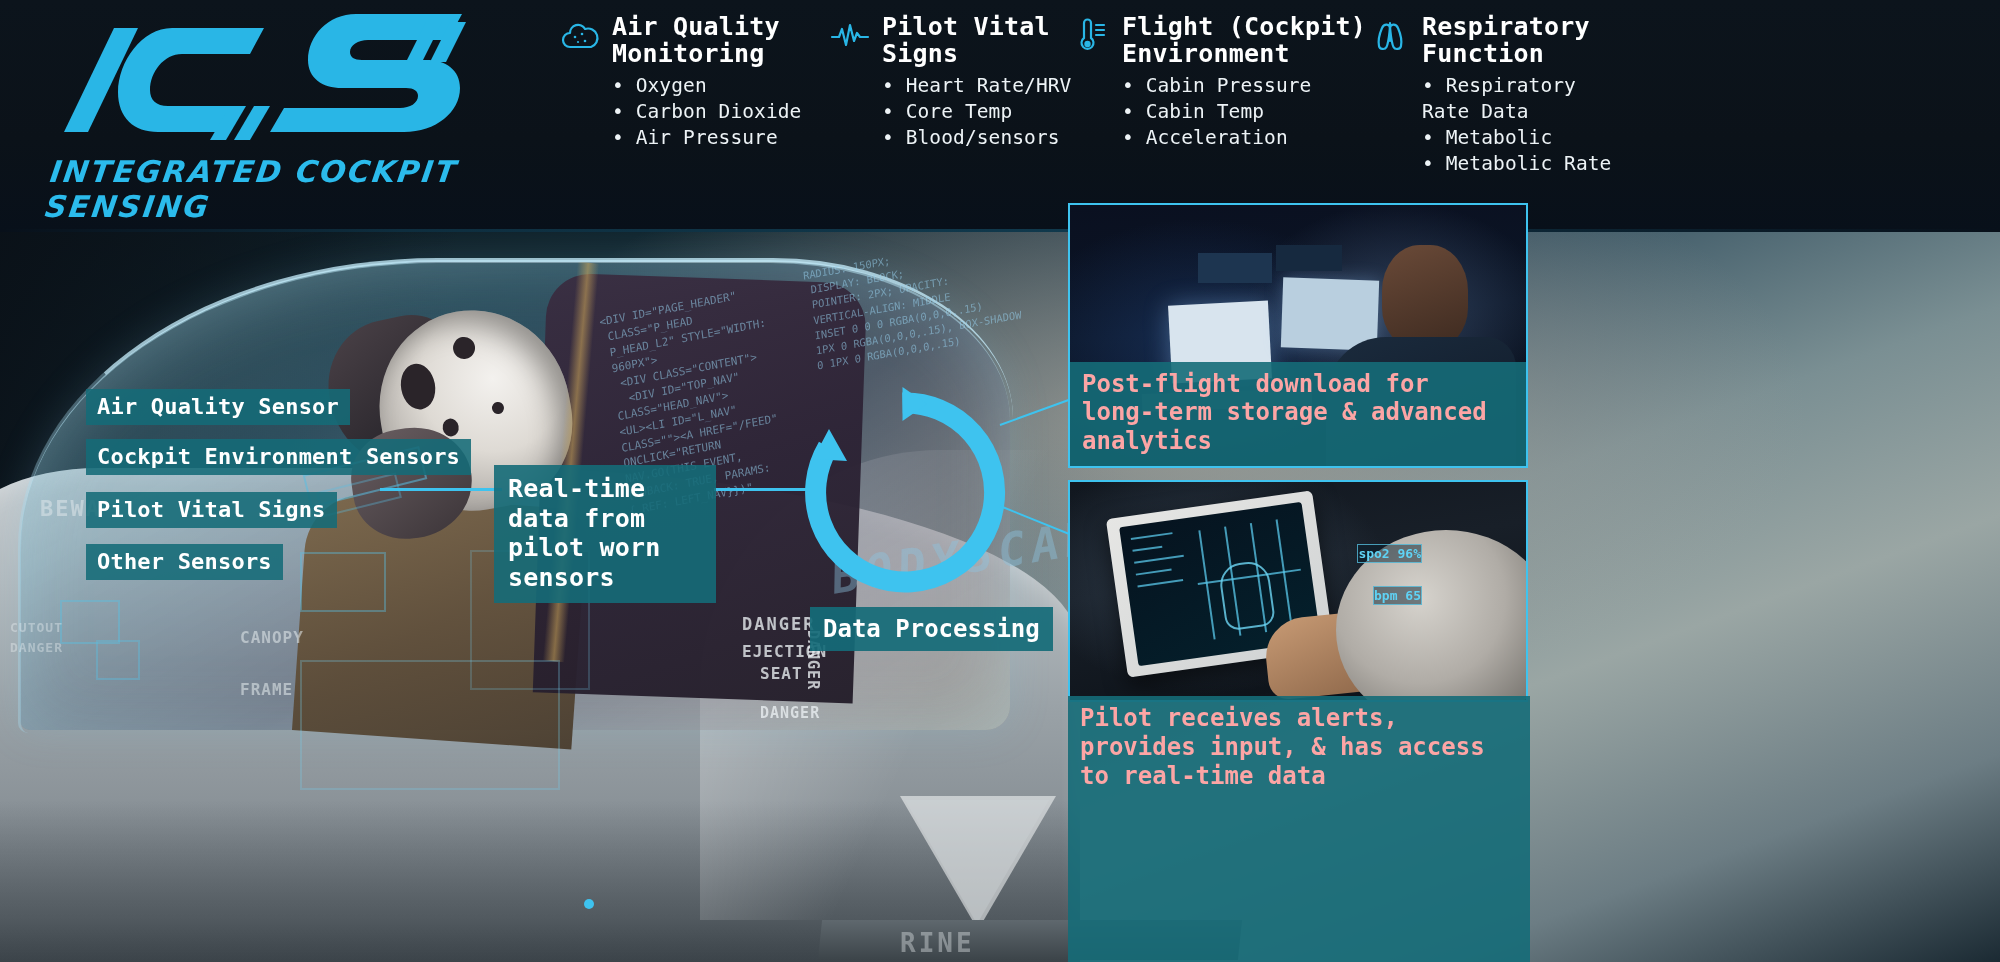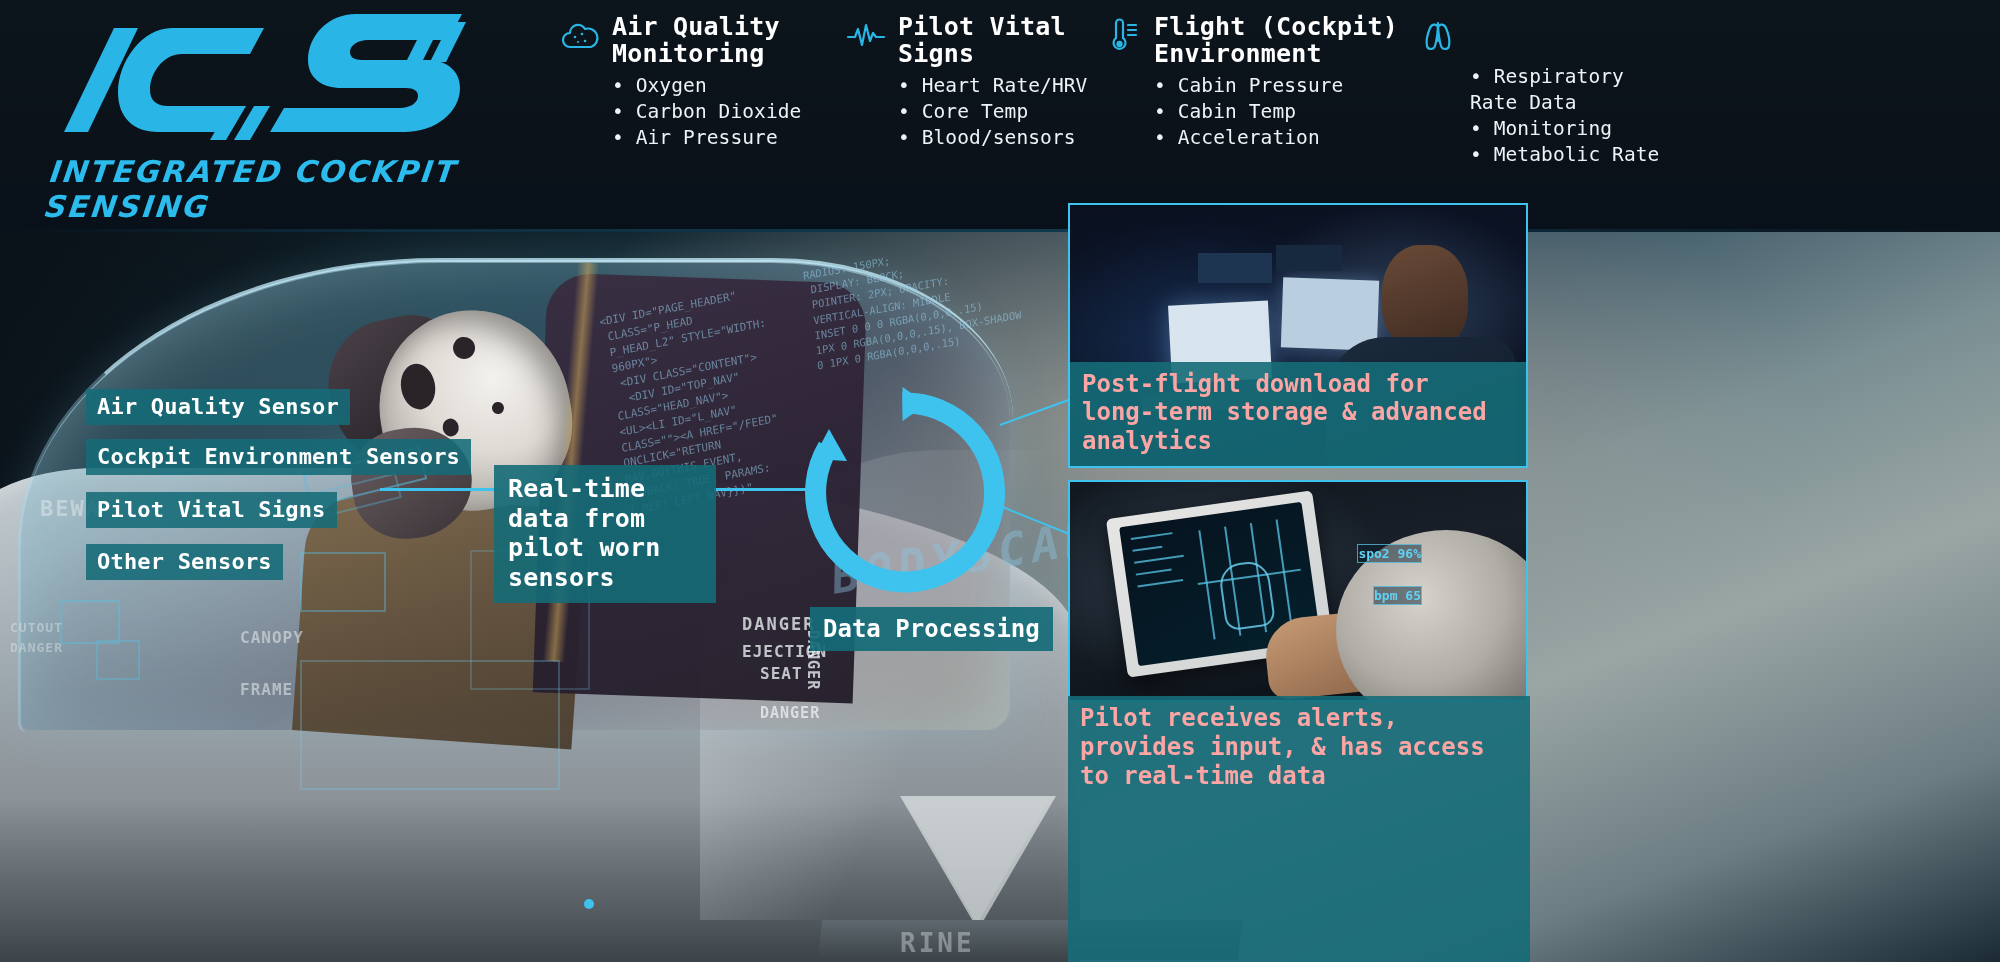--- a/index.html
+++ b/index.html
@@ -34,7 +34,7 @@
   }
 
   
-  .cats { position:absolute; left: 560px; top: 14px; display:flex; gap: 16px; width: 1430px; }
+  .cats { position:absolute; left: 560px; top: 14px; display:flex; gap: 0; width: 1430px; }
   .cat { position: relative; padding-left: 0; }
   .cat:nth-child(1){ width: 270px; }
   .cat:nth-child(2){ width: 240px; }

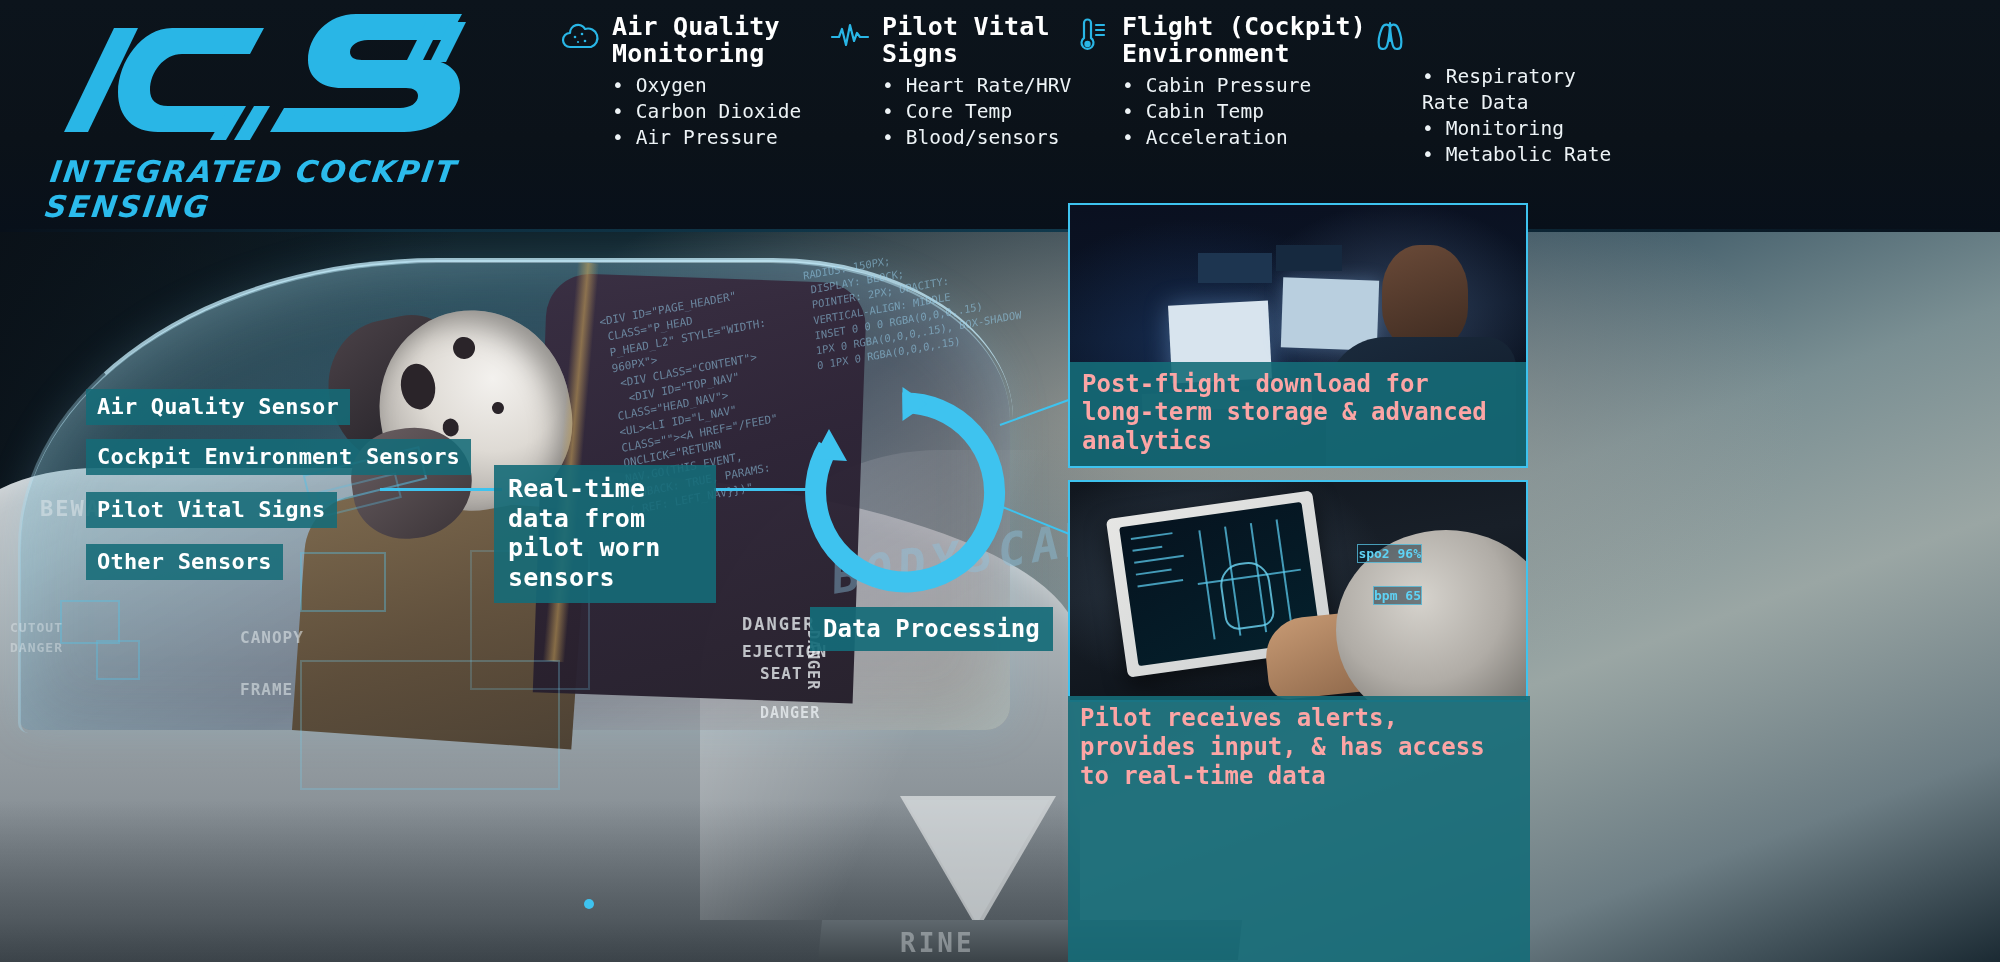--- a/index.html
+++ b/index.html
@@ -542,6 +542,7 @@
               <path d="M20 9 C20 5 26 4 28 9 C31 16 32 22 31 27 C30.4 30.5 25 31 23.5 28 C21.5 24 21 17 20 9 Z" fill="none" stroke="#29b6e6" stroke-width="2.2" stroke-linejoin="round"></path>
             </svg>
           </span>
+          <span class="cat-title">Respiratory Function</span>
         </div>
         <ul class="cat-list">
           <li class="wrap" style="max-width:190px;">Respiratory Rate Data</li>

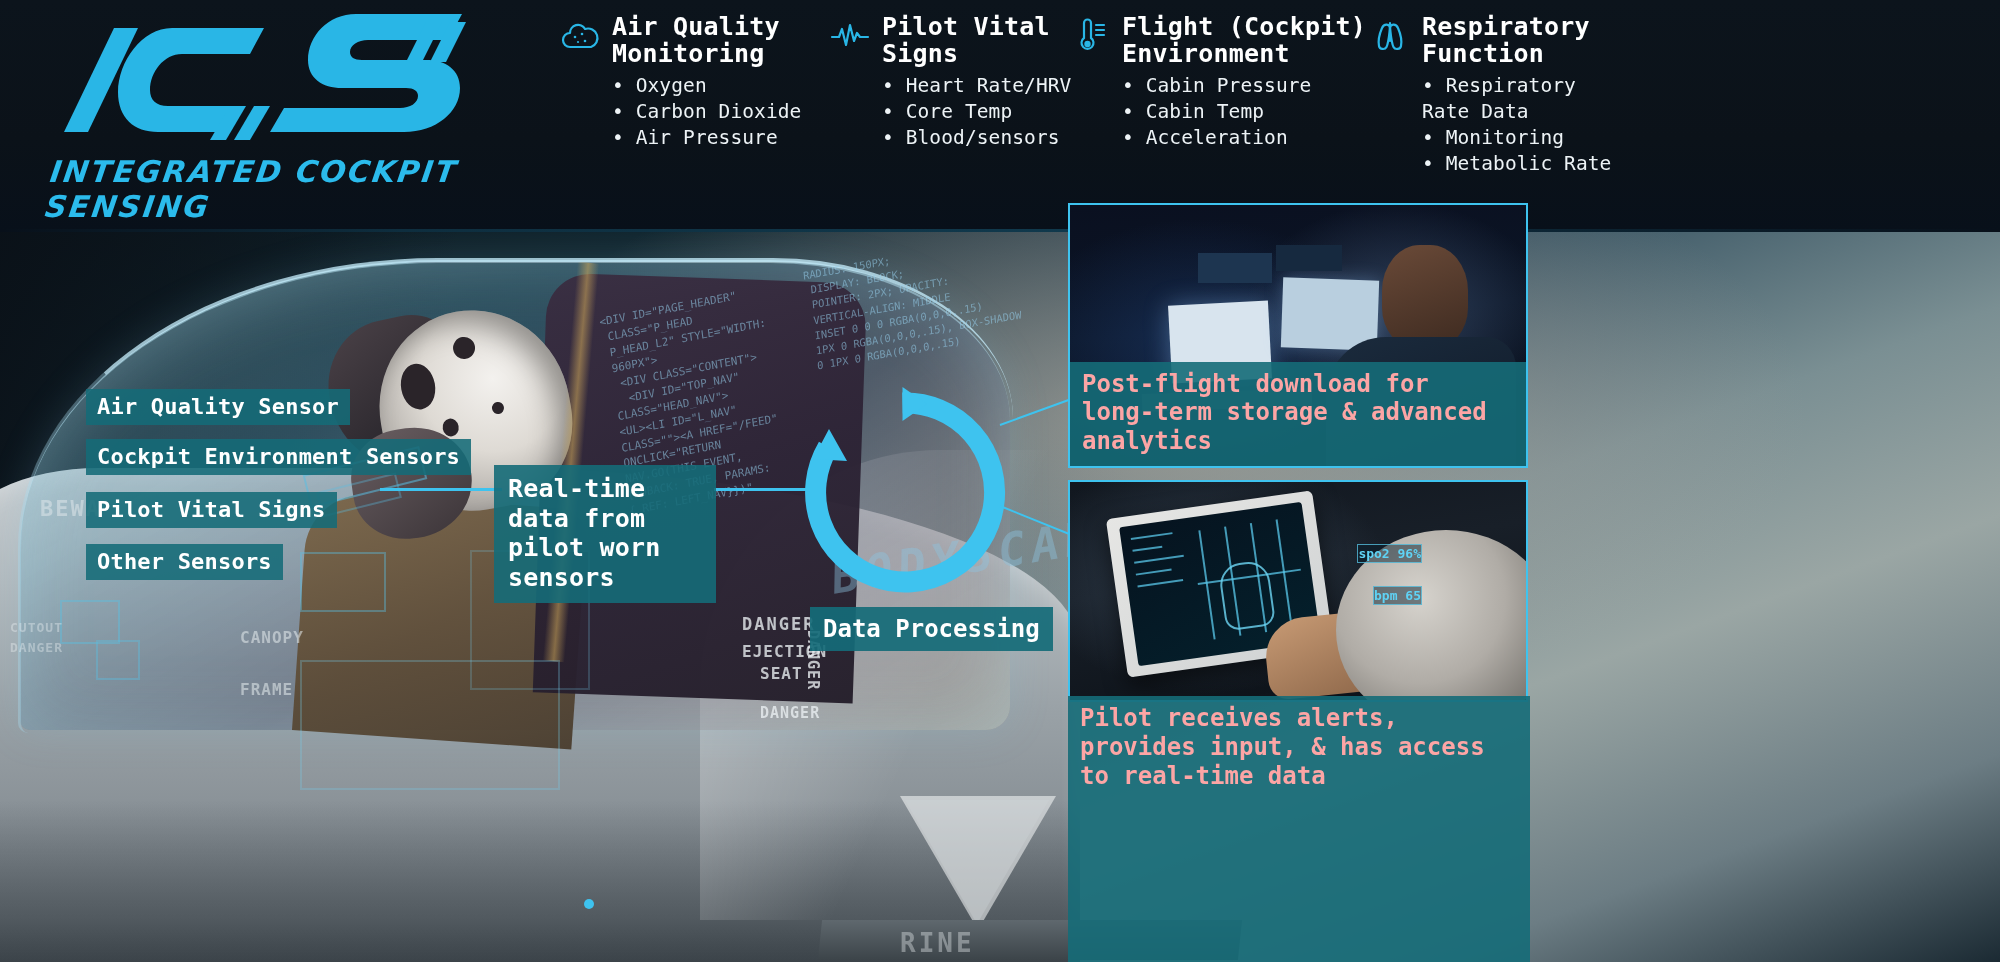--- a/index.html
+++ b/index.html
@@ -546,7 +546,7 @@
         </div>
         <ul class="cat-list">
           <li class="wrap" style="max-width:190px;">Respiratory Rate Data</li>
-          <li>Monitoring</li>
+          <li>Metabolic</li>
           <li>Metabolic Rate</li>
         </ul>
       </div>

